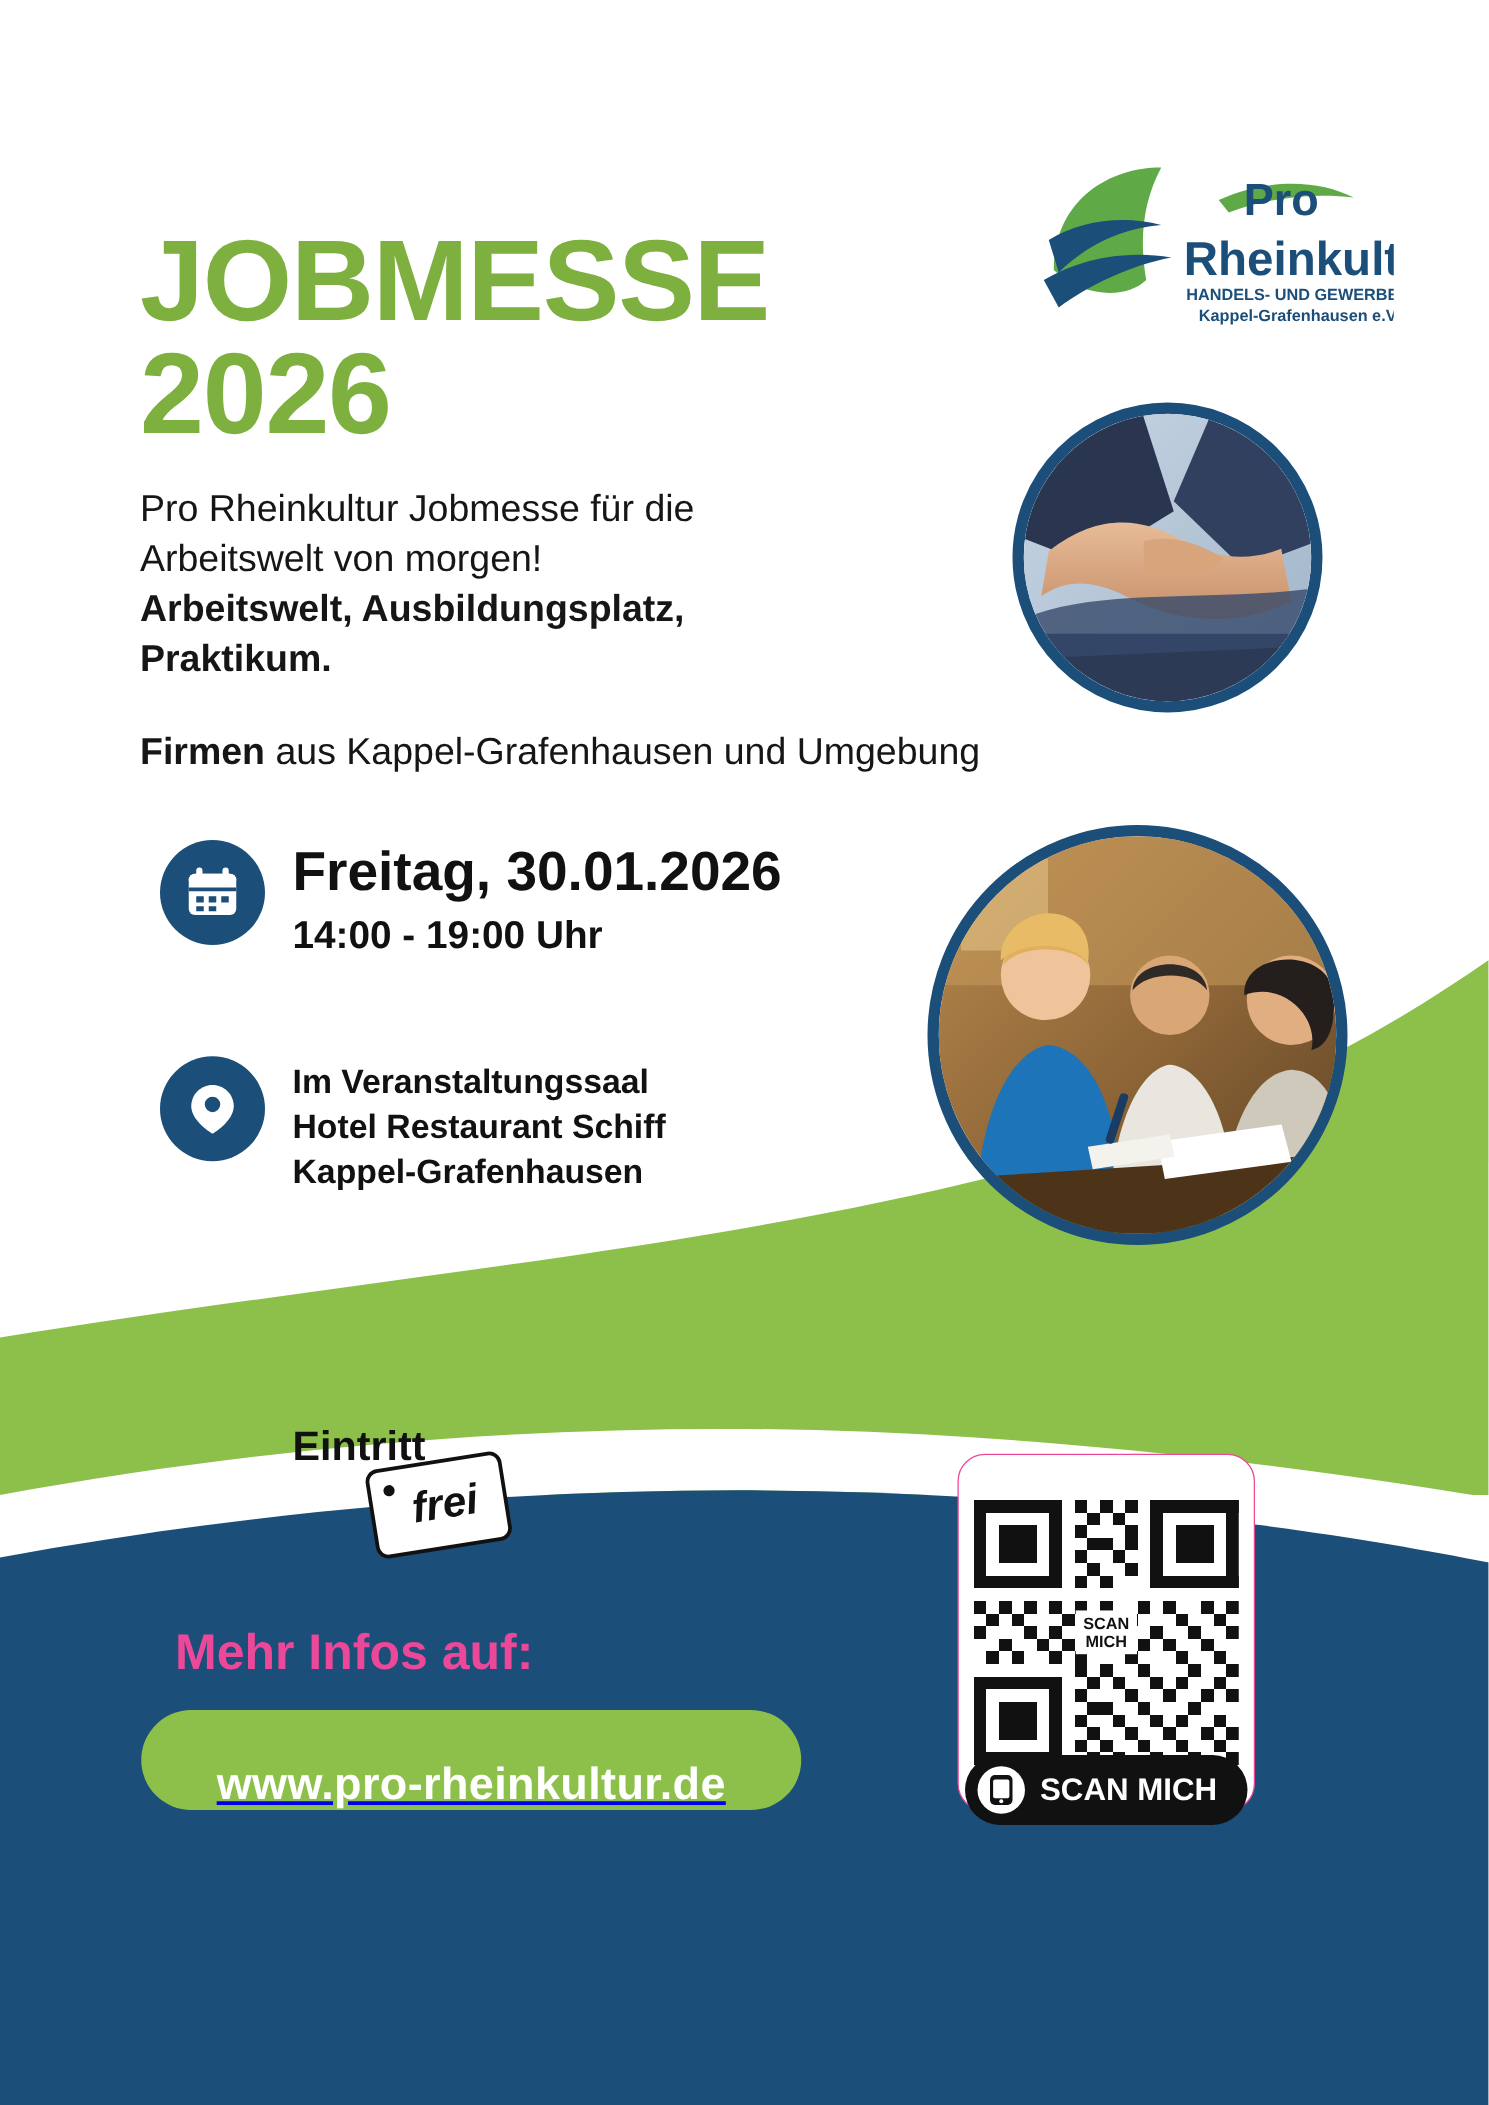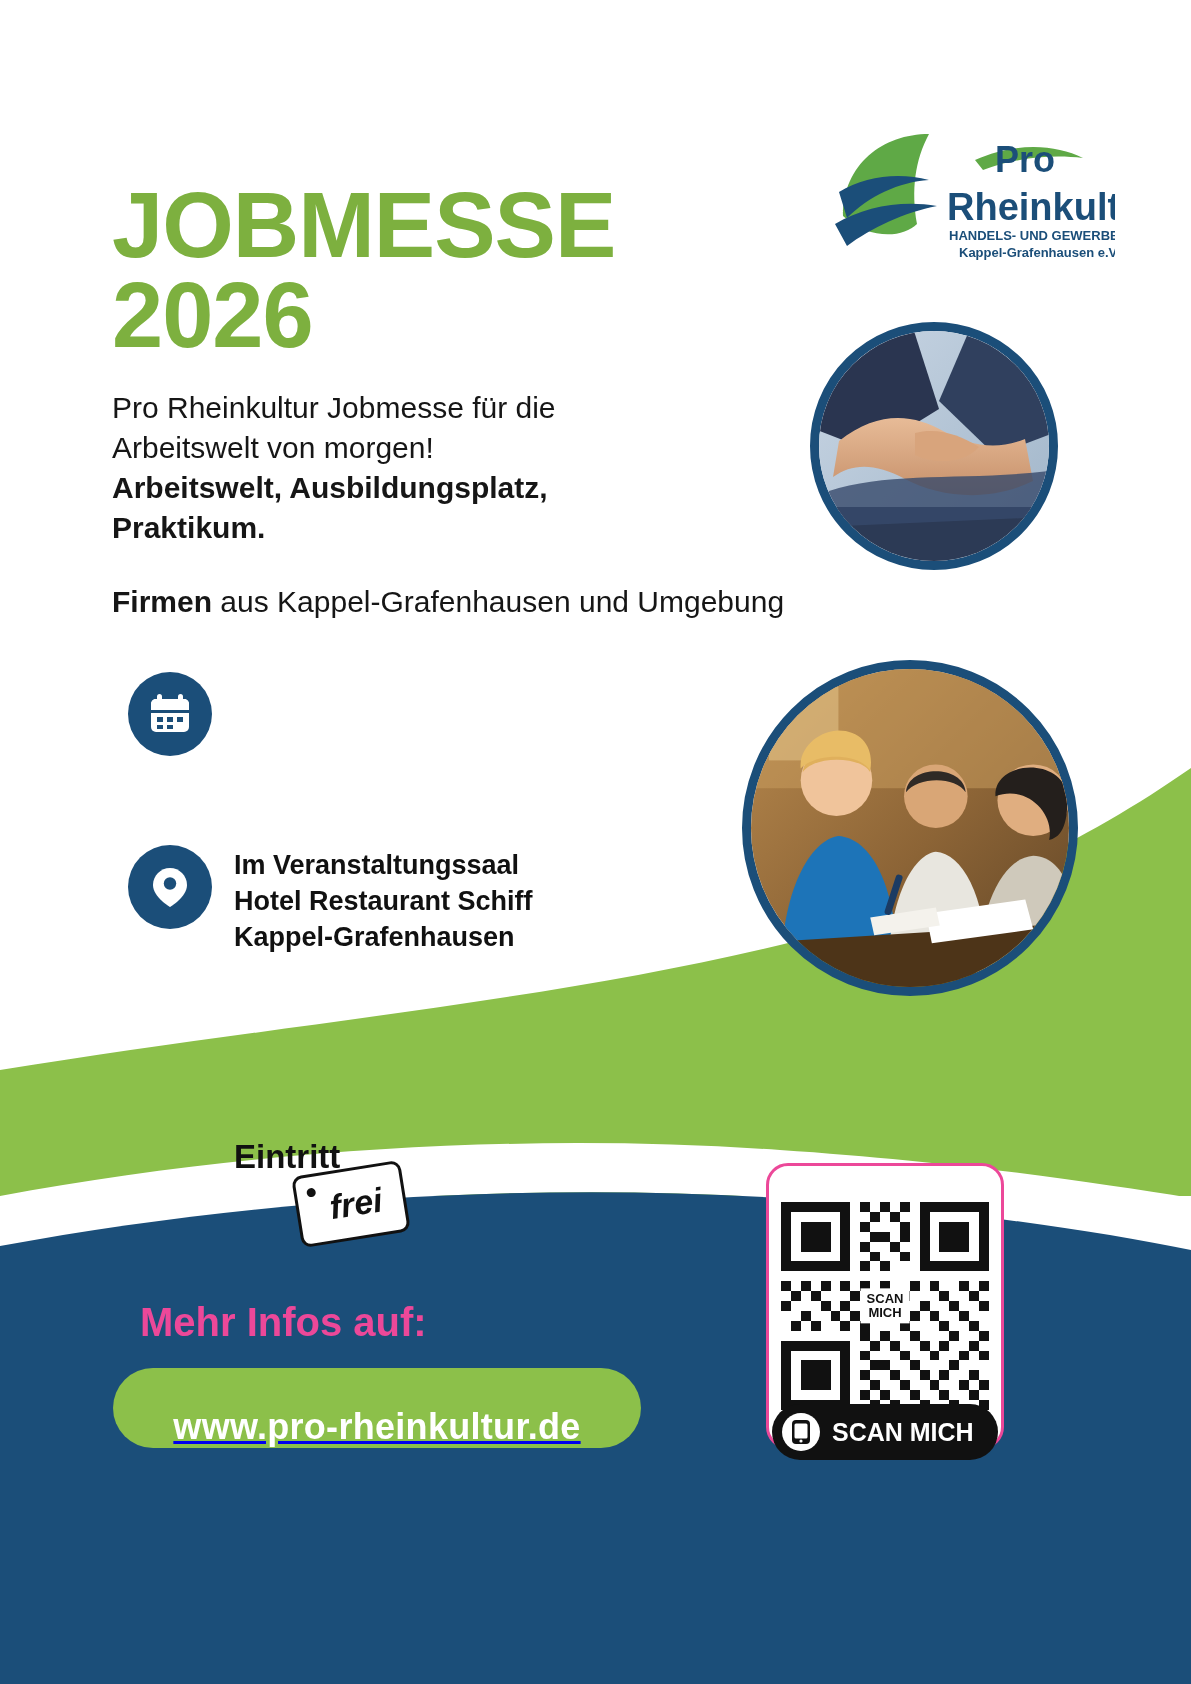--- a/index.html
+++ b/index.html
@@ -333,6 +333,10 @@
         <rect x="11" y="35" width="6" height="4" fill="#1B4E79"></rect>
         <rect x="21" y="35" width="6" height="4" fill="#1B4E79"></rect>
       </svg>
+    </div>
+    <div class="info-text">
+      <div class="title">Freitag, 30.01.2026</div>
+      <div class="sub">14:00 - 19:00 Uhr</div>
     </div>
   </div>
 

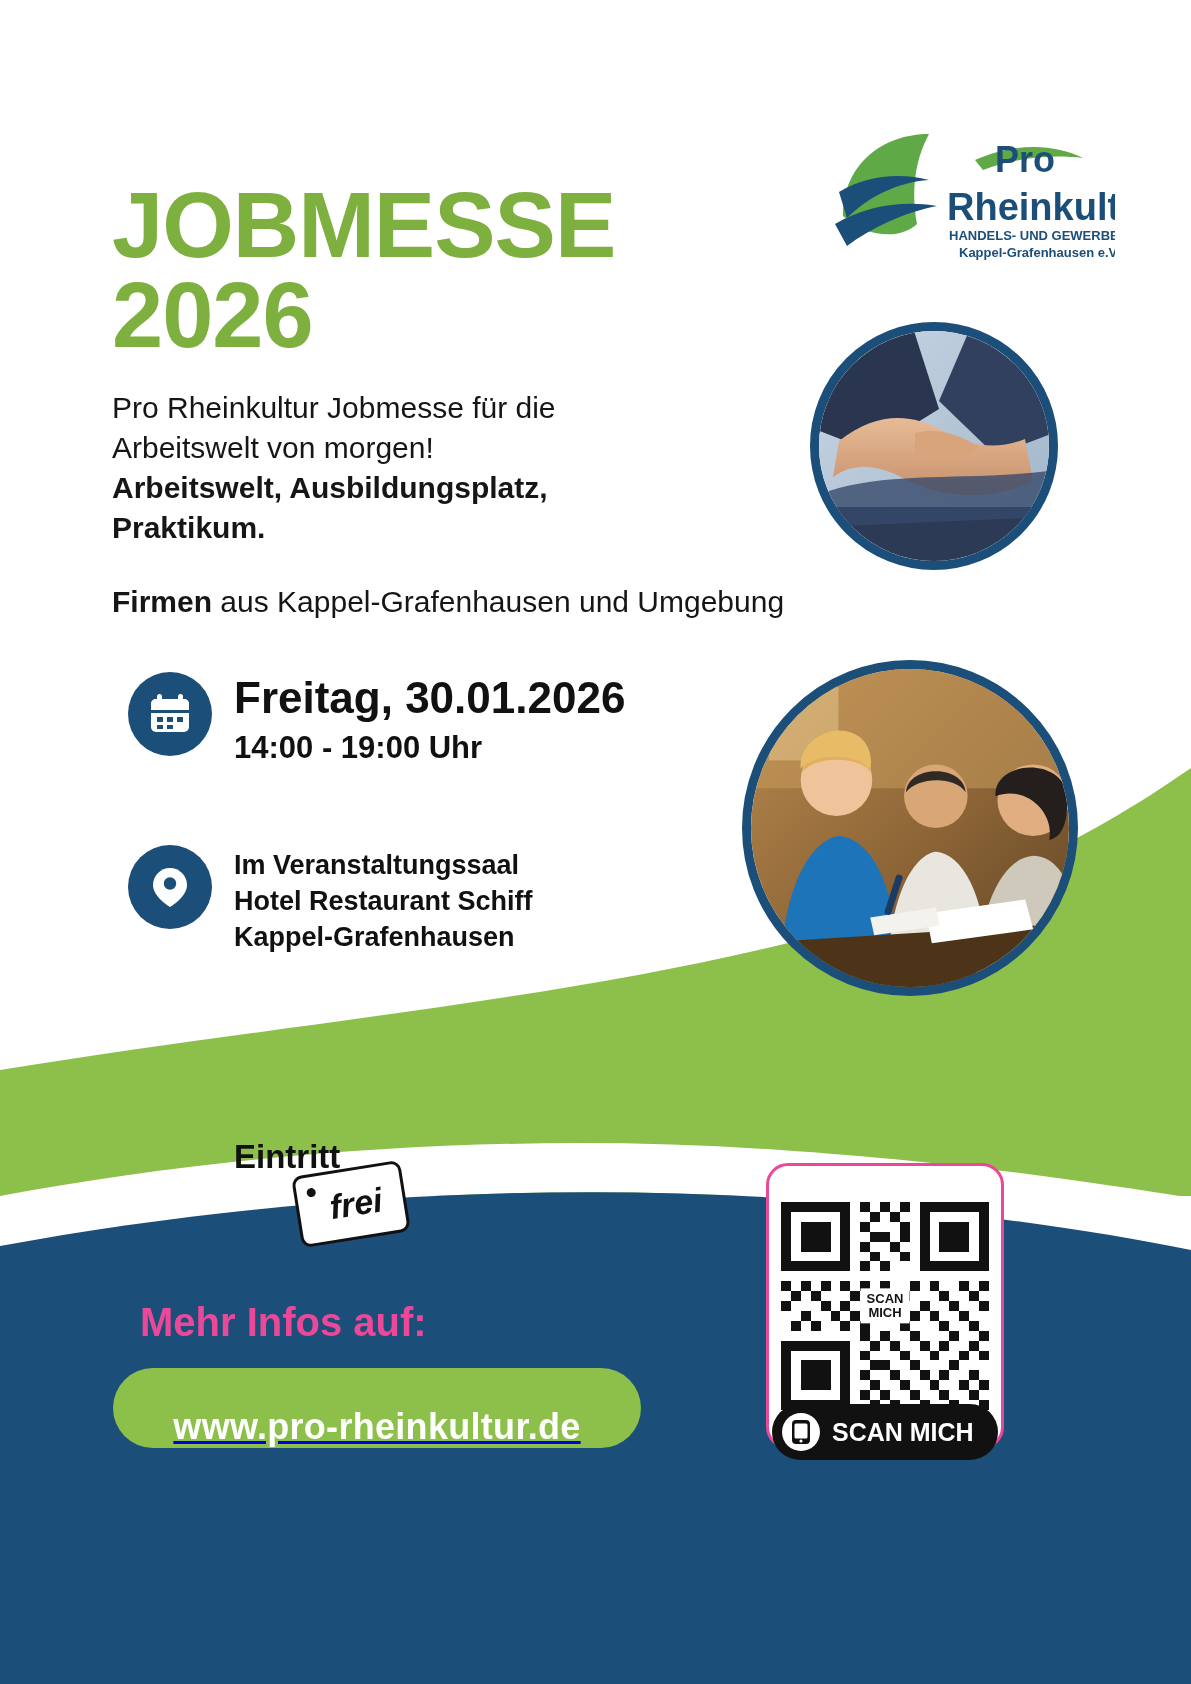--- a/index.html
+++ b/index.html
@@ -224,7 +224,7 @@
     width: 238px;
     height: 286px;
     background: #ffffff;
-    border: 3px solid #ec4899;
+    border: 1px solid #ec4899;
     border-radius: 22px;
     box-sizing: border-box;
     padding: 12px;

